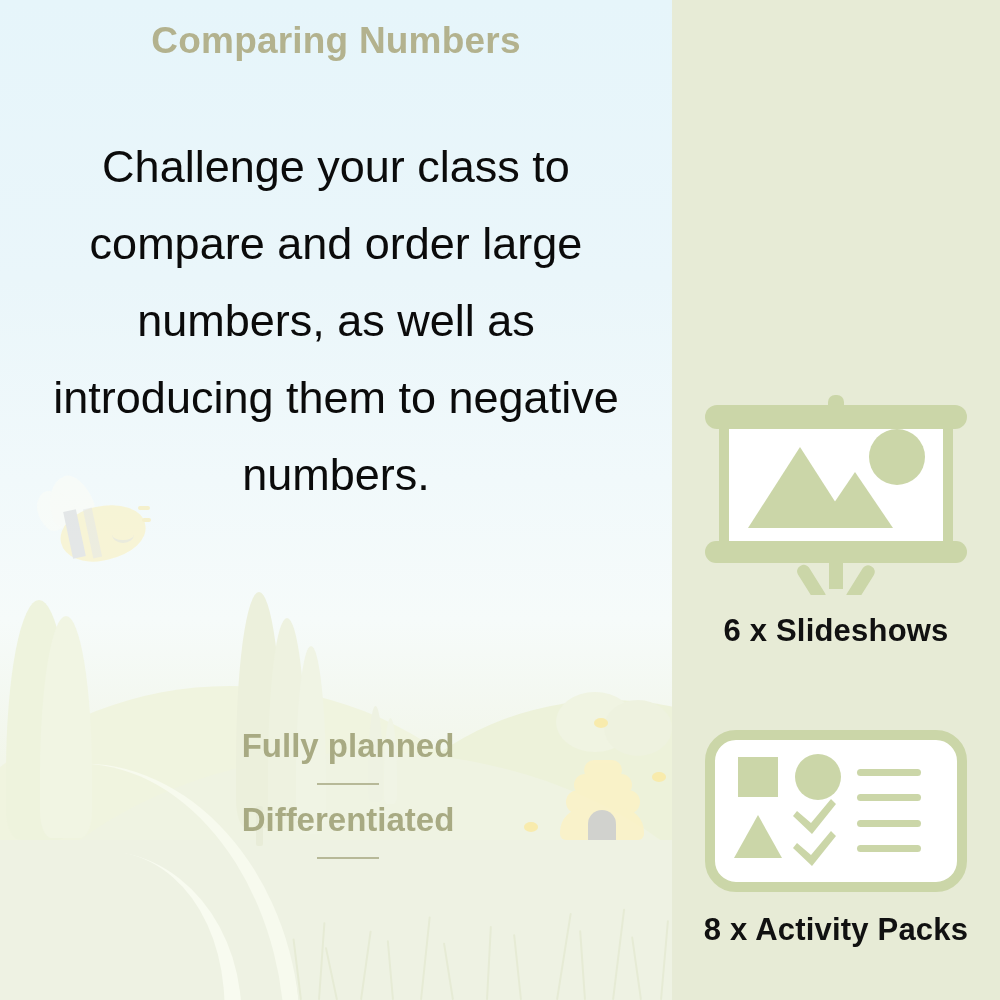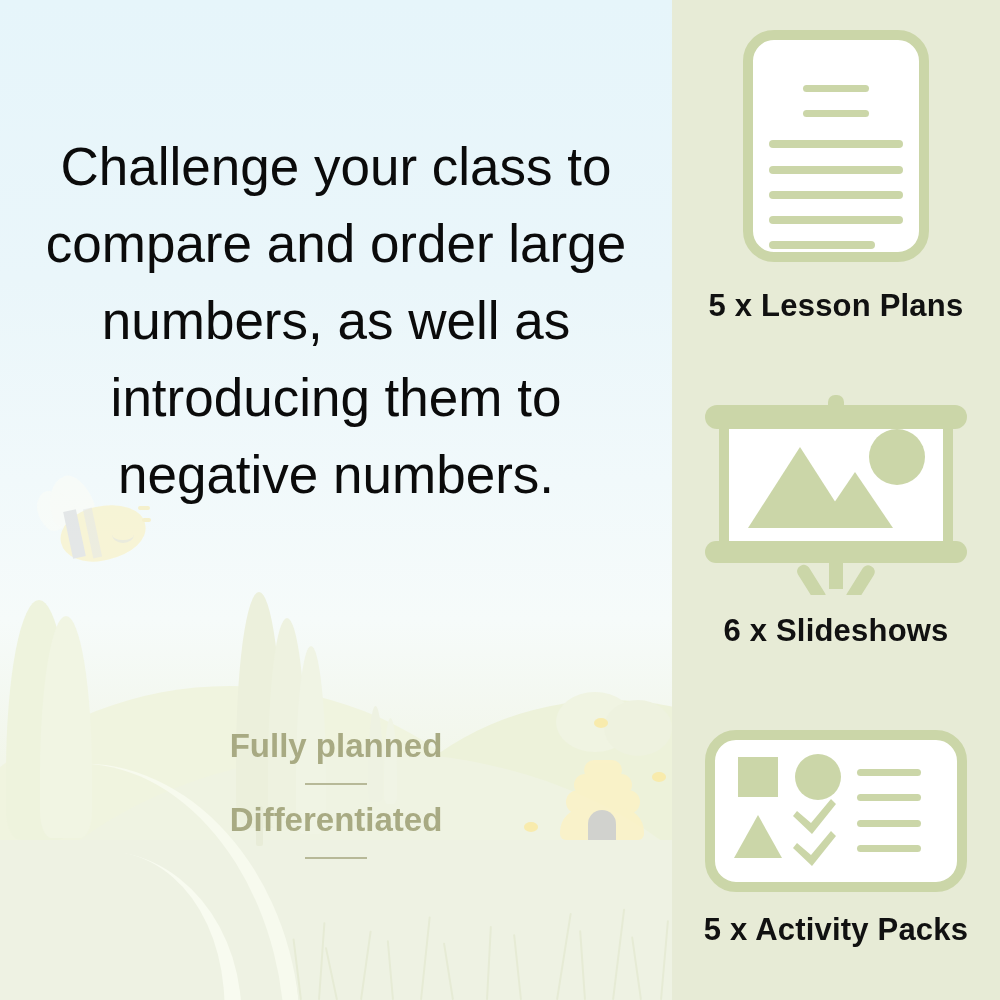--- a/index.html
+++ b/index.html
@@ -309,6 +309,7 @@
       <div class="mini-bee" style="left:524px;top:822px;"></div>
     </div>
 
+    <div class="kicker">Comparing Numbers</div>
 
     <div class="headline">Challenge your class to compare and order large numbers, as well as introducing them to negative numbers.</div>
 

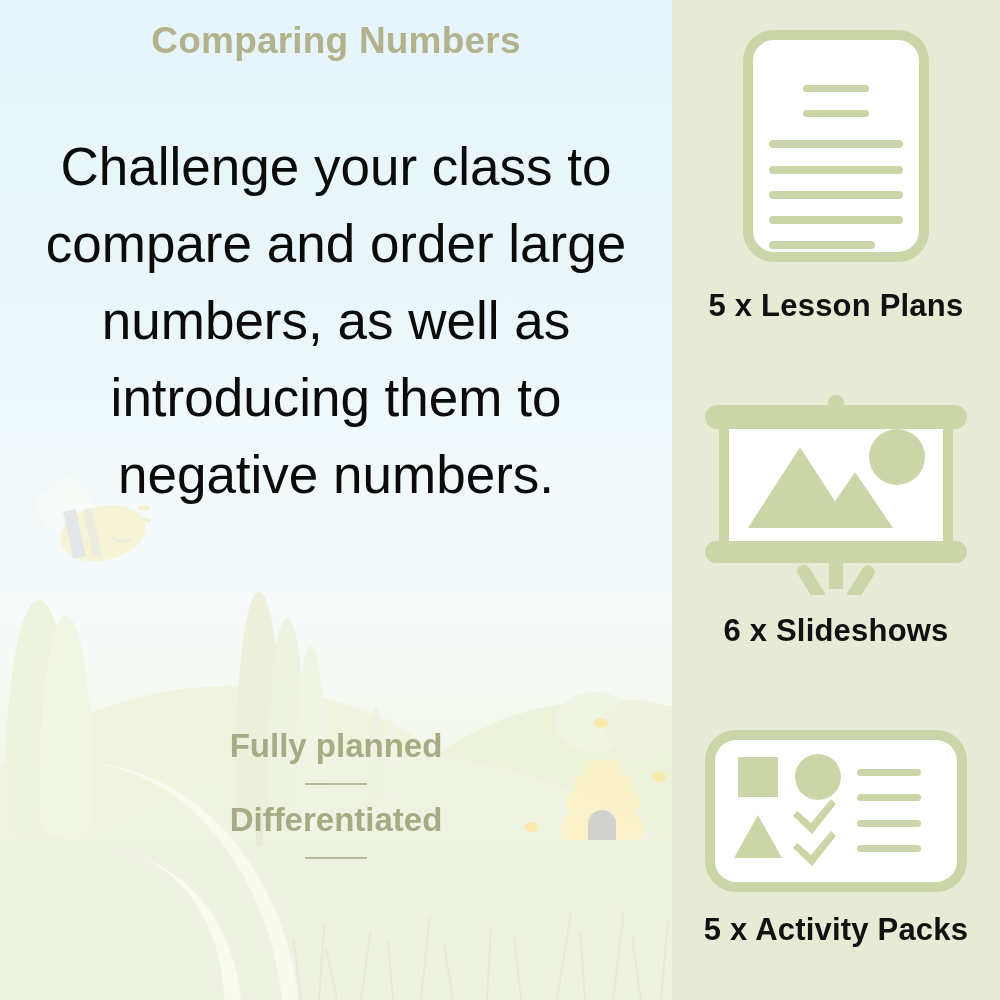--- a/index.html
+++ b/index.html
@@ -183,7 +183,7 @@
     left: 36px; top: 128px;
     width: 600px;
     text-align: center;
-    font-size: 53px;
+    font-size: 45px;
     line-height: 77px;
     color: #0b0b0b;
     font-weight: normal;

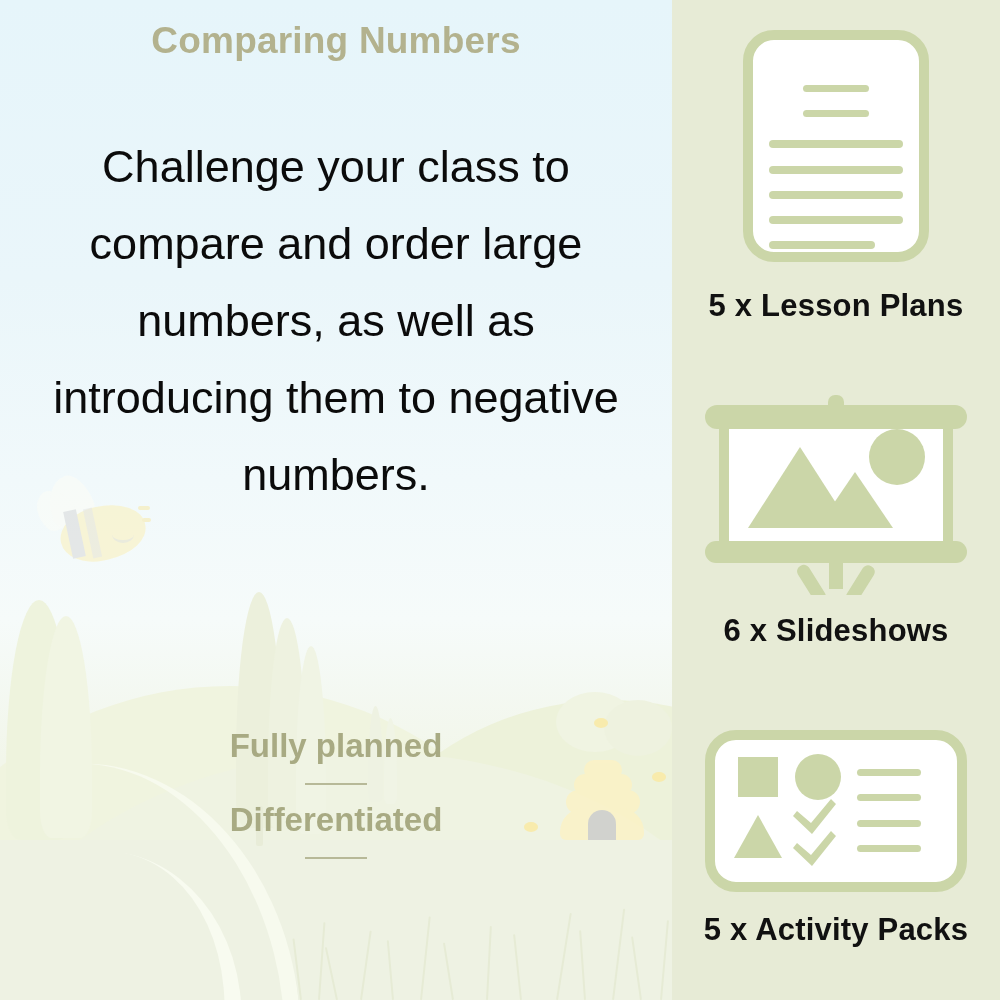--- a/index.html
+++ b/index.html
@@ -323,23 +323,6 @@
 
   <div class="right-panel">
 
-    <div class="deliverable d1">
-      <span class="icon-wrap">
-        <svg width="186" height="232" viewBox="0 0 186 232" aria-hidden="true">
-          <rect x="5" y="5" width="176" height="222" rx="26" ry="26" fill="#ffffff" stroke="#cbd6a8" stroke-width="10"></rect>
-          <g fill="#cbd6a8">
-            <rect x="60" y="55" width="66" height="7" rx="3.5"></rect>
-            <rect x="60" y="80" width="66" height="7" rx="3.5"></rect>
-            <rect x="26" y="110" width="134" height="8" rx="4"></rect>
-            <rect x="26" y="136" width="134" height="8" rx="4"></rect>
-            <rect x="26" y="161" width="134" height="8" rx="4"></rect>
-            <rect x="26" y="186" width="134" height="8" rx="4"></rect>
-            <rect x="26" y="211" width="106" height="8" rx="4"></rect>
-          </g>
-        </svg>
-      </span>
-      <span class="d-label">5 x Lesson Plans</span>
-    </div>
 
     <div class="deliverable d2">
       <span class="icon-wrap">

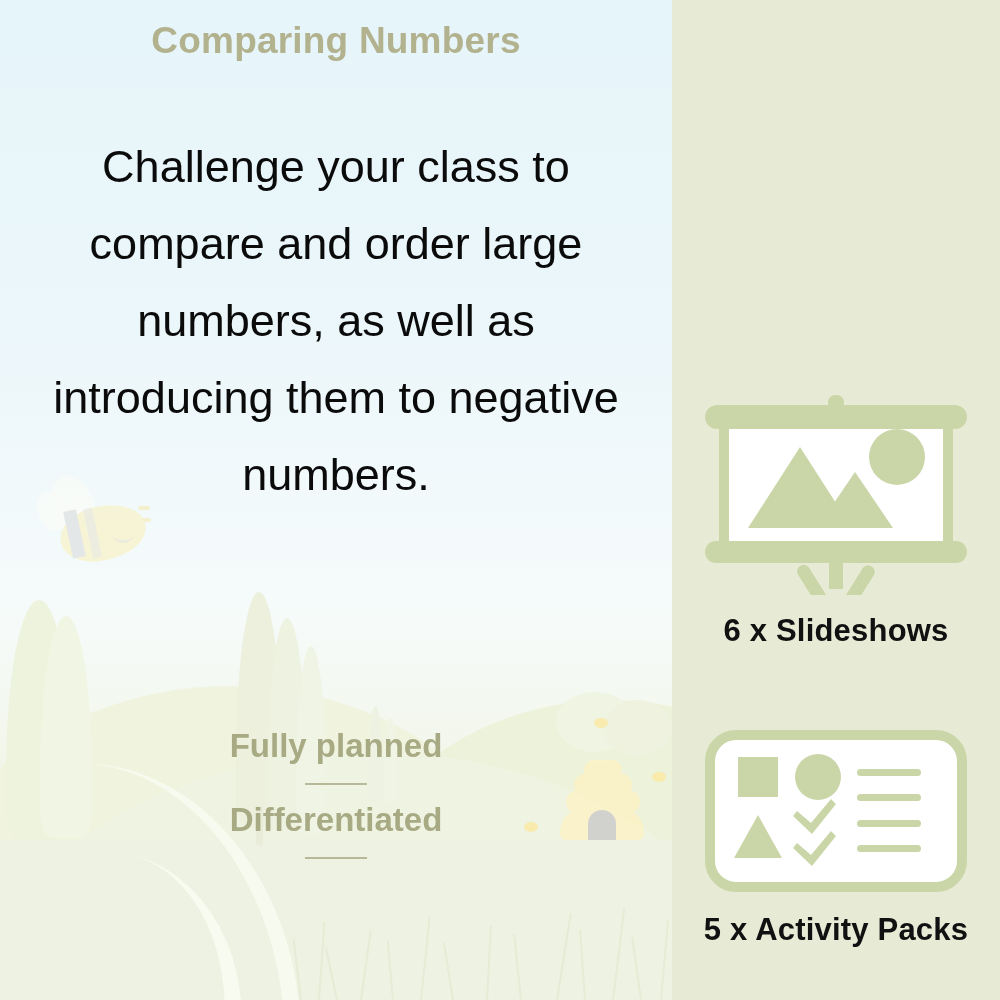--- a/index.html
+++ b/index.html
@@ -195,6 +195,7 @@
     left: 0; top: 722px;
     width: 672px;
     text-align: center;
+    padding-left: 12px;
   }
   .feature {
     font-size: 33px;

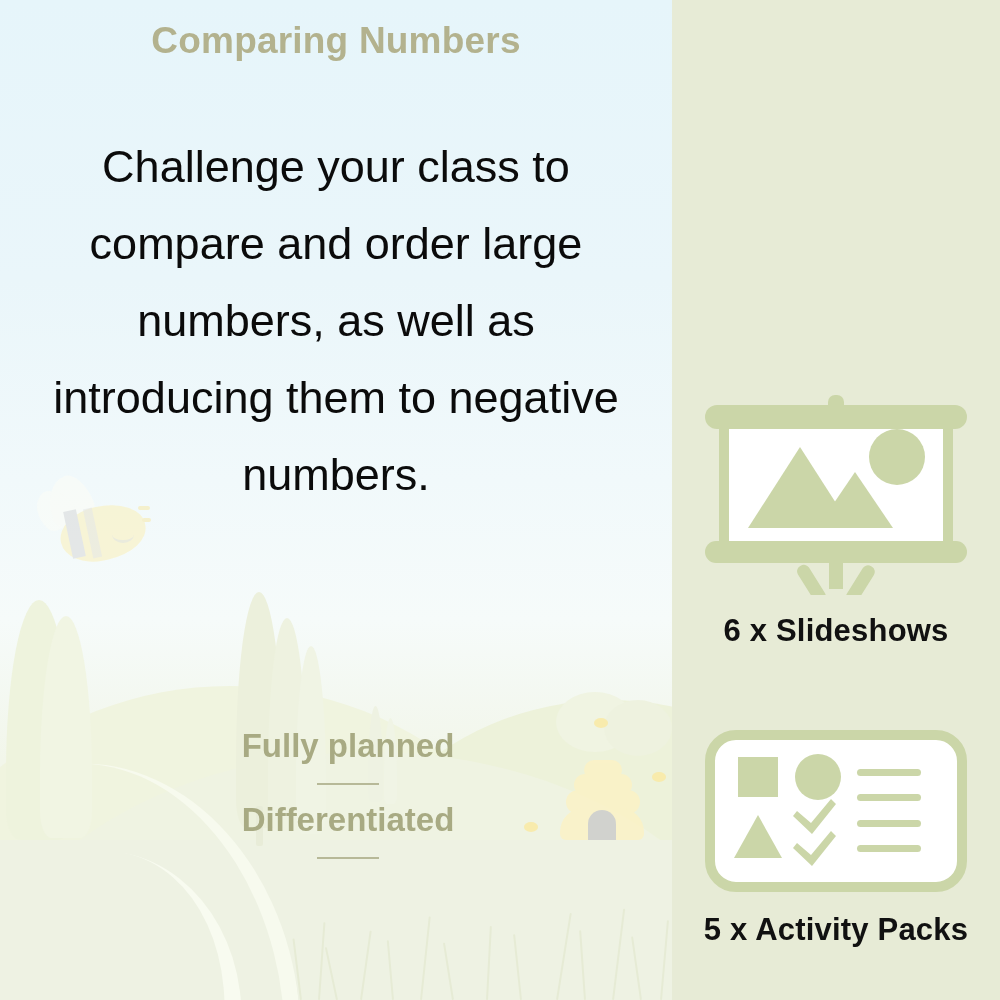--- a/index.html
+++ b/index.html
@@ -376,7 +376,7 @@
           </g>
         </svg>
       </span>
-      <span class="d-label">5 x Activity Packs</span>
+      <span class="d-label">8 x Activity Packs</span>
     </div>
 
   </div>

